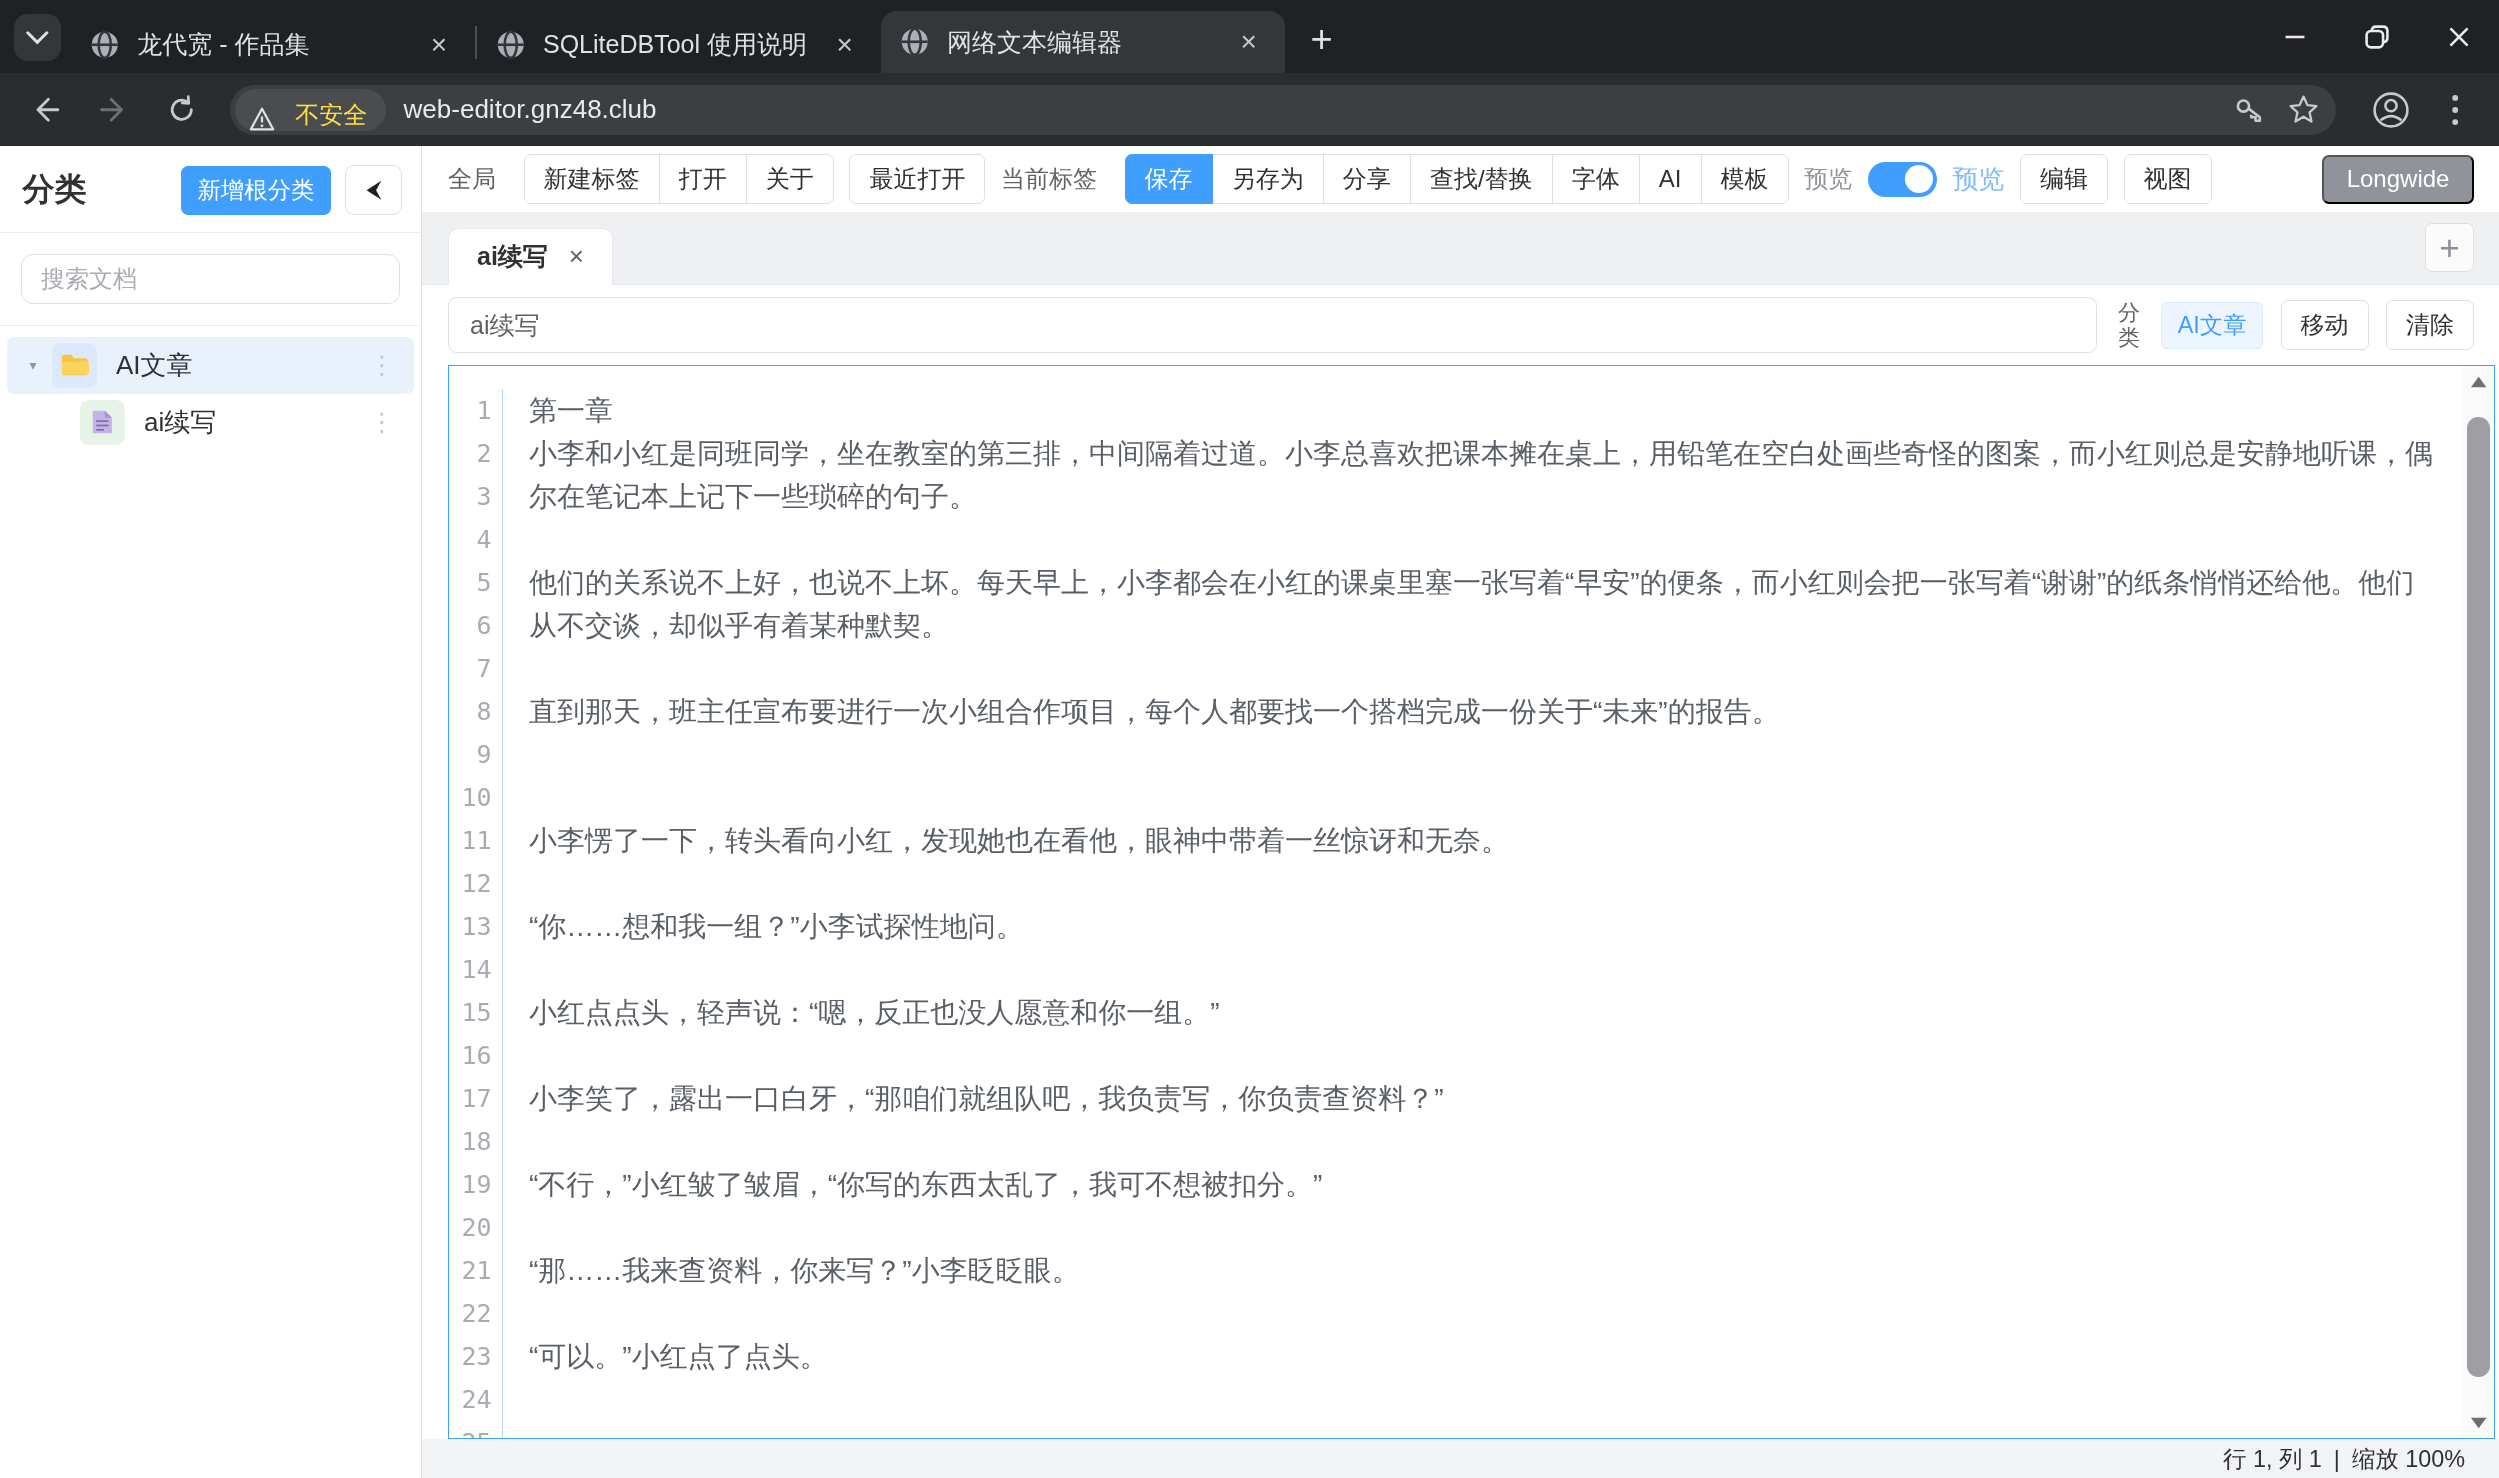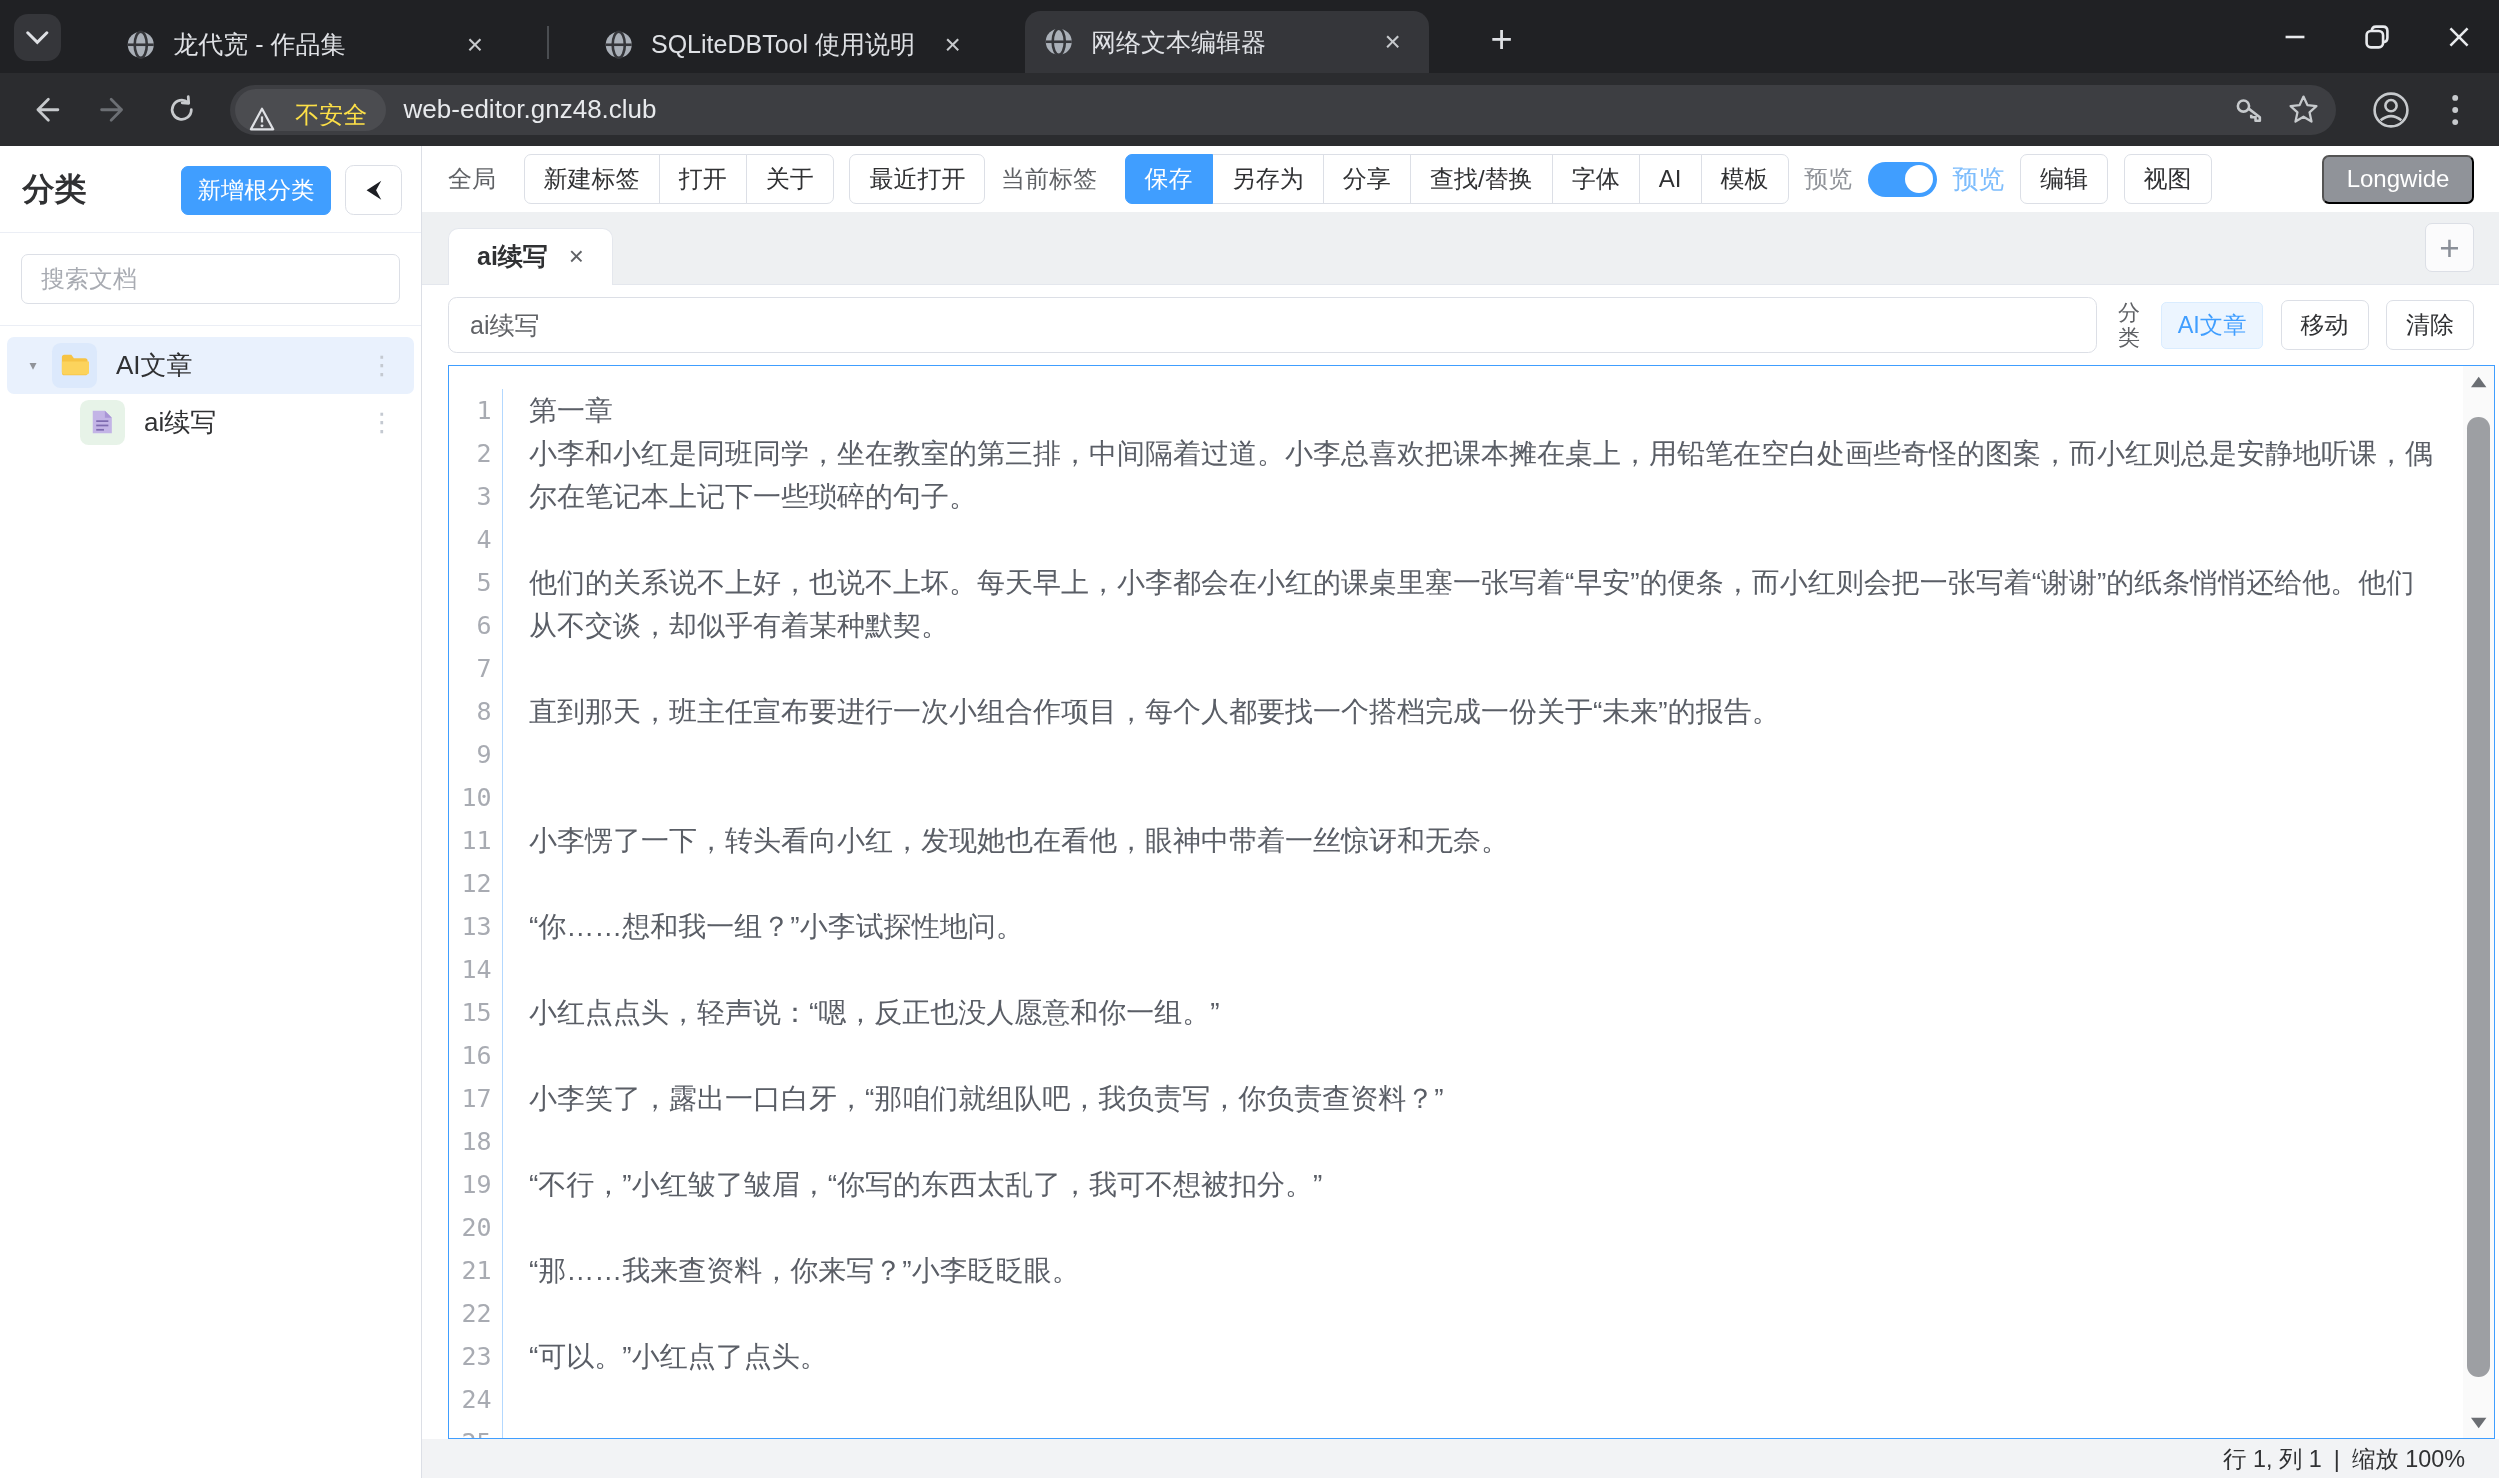--- a/index.html
+++ b/index.html
@@ -8,7 +8,7 @@
   .window { width:2500px; height:1479px; display:flex; flex-direction:column; }
 
   
-  .tabbar { height:73px; background:#202124; display:flex; align-items:flex-end; flex:none;gap:36px; }
+  .tabbar { height:73px; background:#202124; display:flex; align-items:flex-end; flex:none; }
   .tab-search-btn { width:47px; height:47px; border-radius:14px; background:#35363a; margin:0 10.4px 12px 14px;
                     display:flex; align-items:center; justify-content:center; cursor:pointer; }
   .btab { width:404px; height:57px; display:flex; align-items:center; padding:0 17.4px 0 19px;

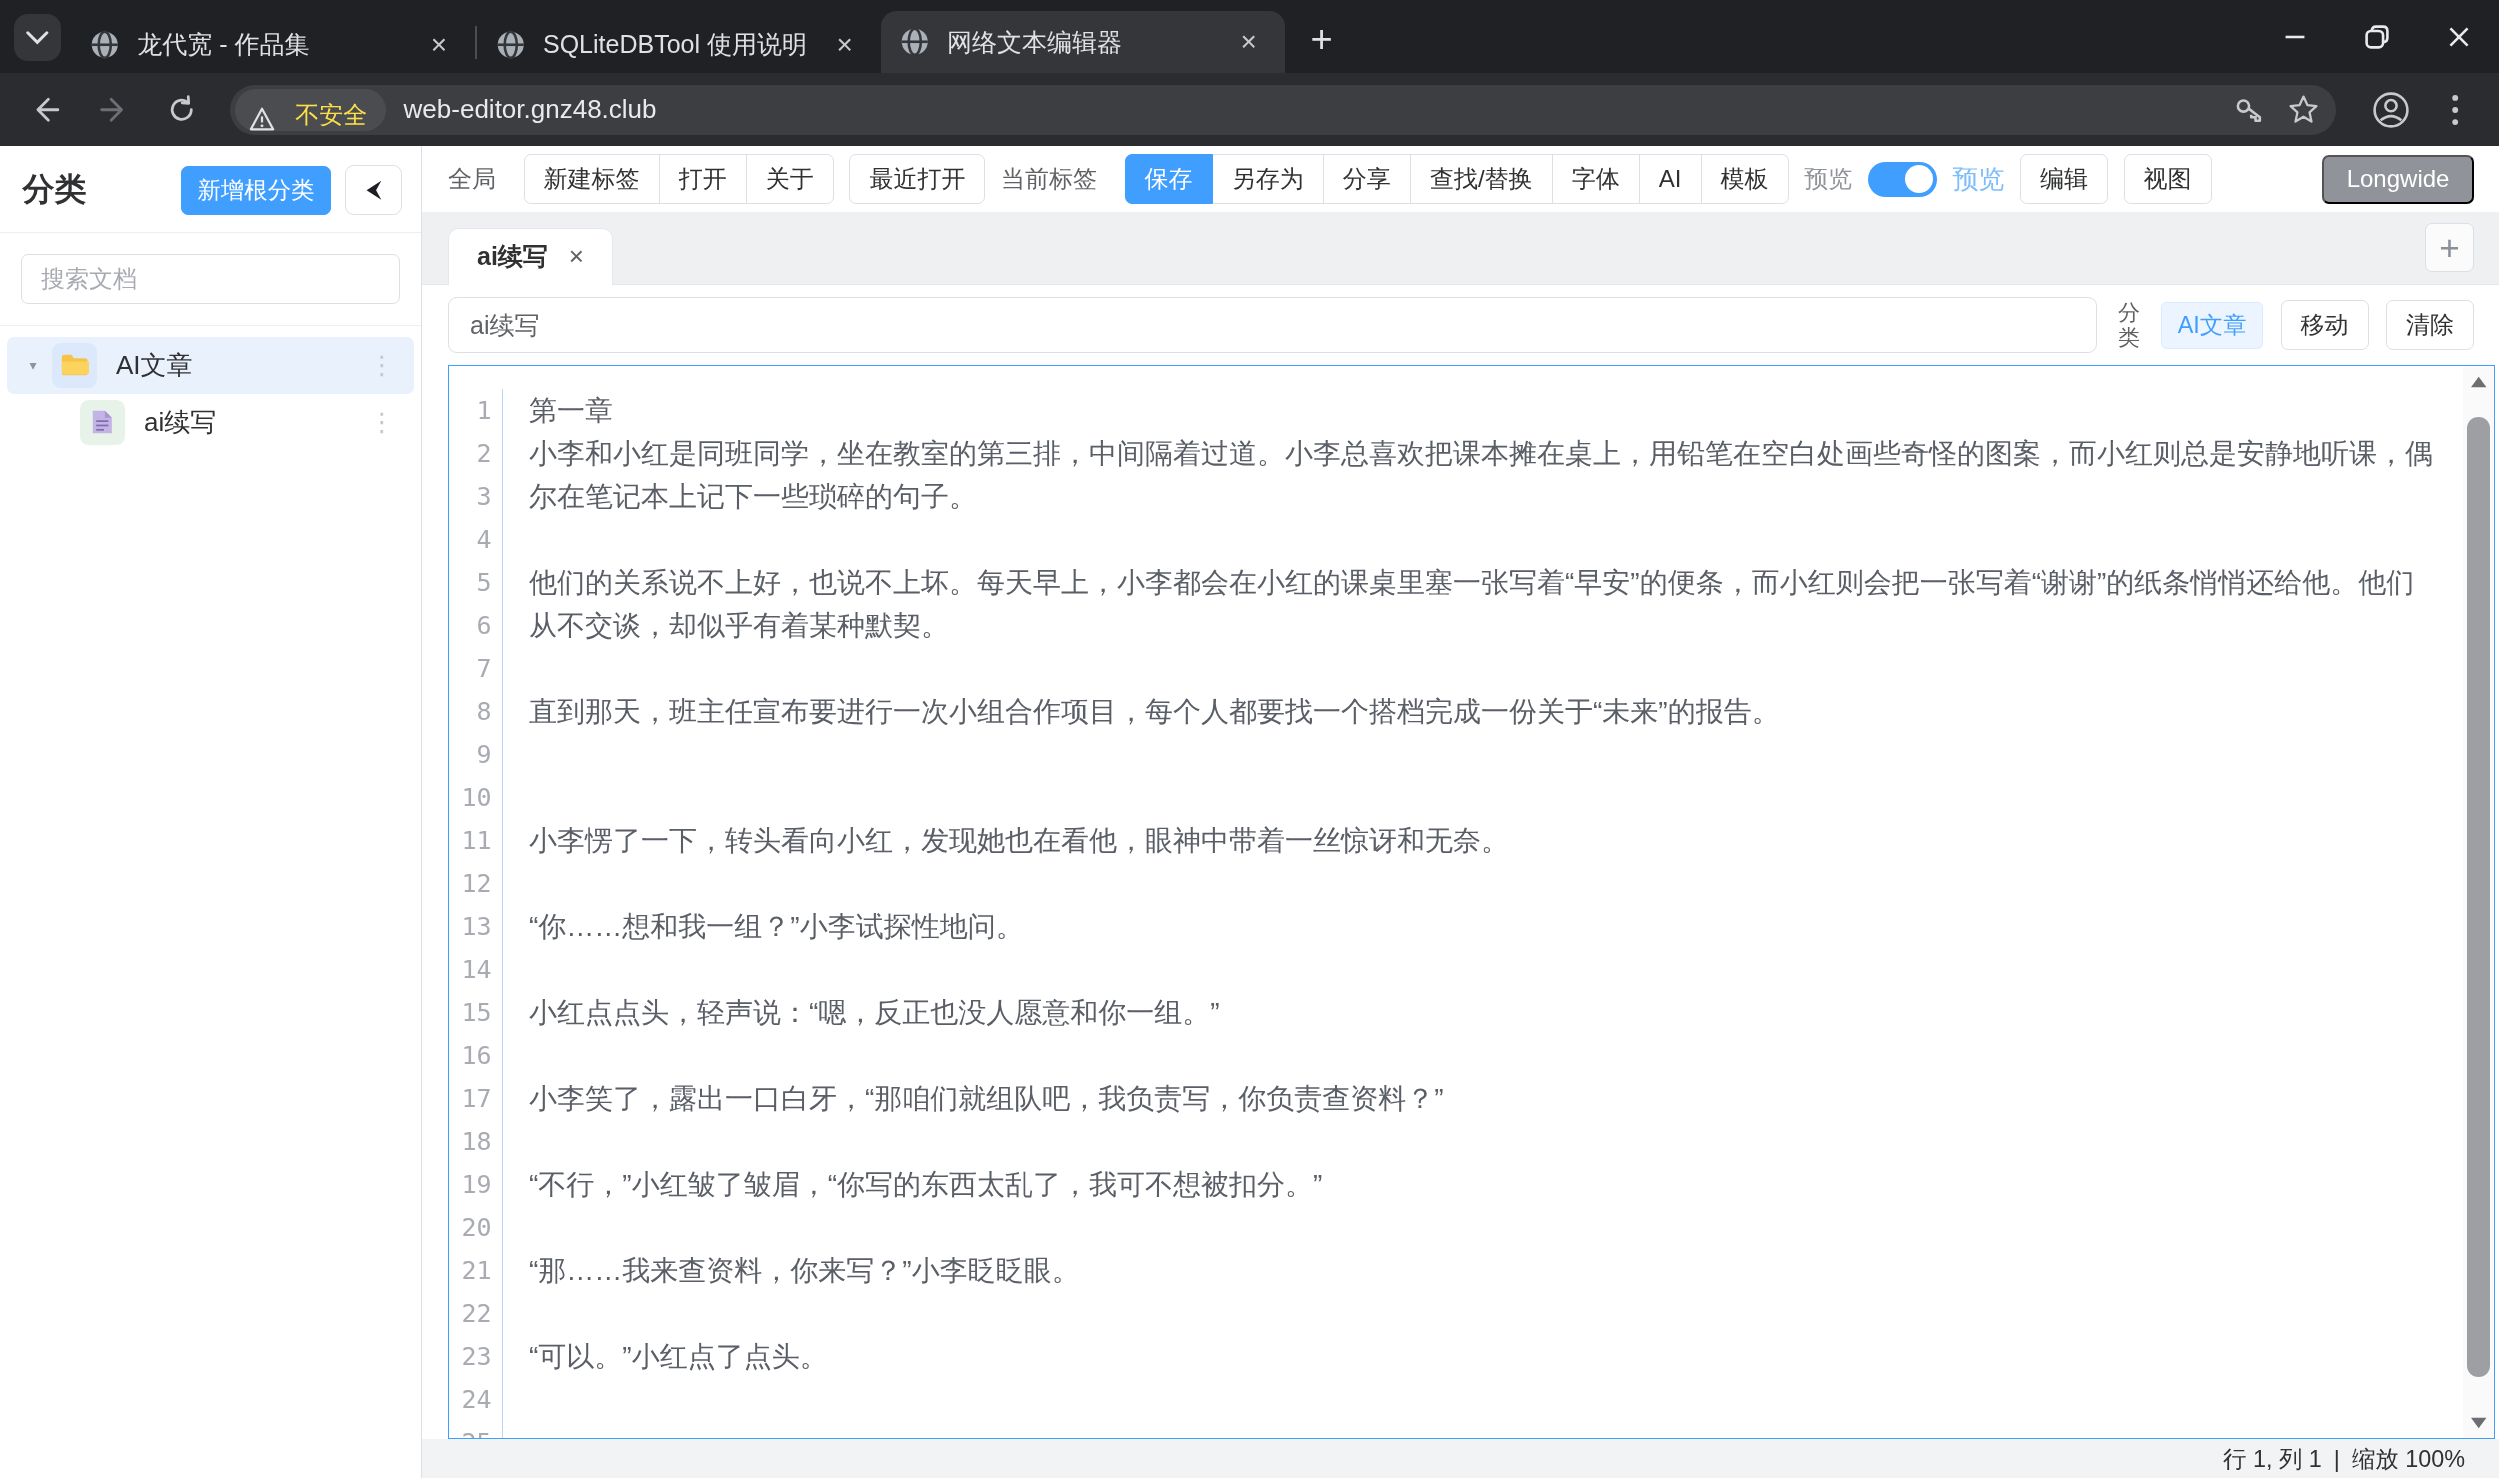--- a/index.html
+++ b/index.html
@@ -45,7 +45,7 @@
   .collapse-btn { width:57px; height:50px; background:#fff; border:0.9px solid #dcdfe6; border-radius:8.7px;
                   display:flex; align-items:center; justify-content:center; cursor:pointer; }
   .sb-search-wrap { padding:21px; border-bottom:0.9px solid #ebeef5; }
-  .sb-search { width:100%; height:50px; border:0.9px solid #dcdfe6; border-radius:7px; padding:0 19px;
+  .sb-search { width:100%; height:50px; border:0.9px solid #dcdfe6; border-radius:12px; padding:0 19px;
                font-size:24px; color:#303133; outline:none; font-family:inherit; }
   .sb-search::placeholder { color:#a8abb2; }
   .tree { padding-top:10.4px; }

